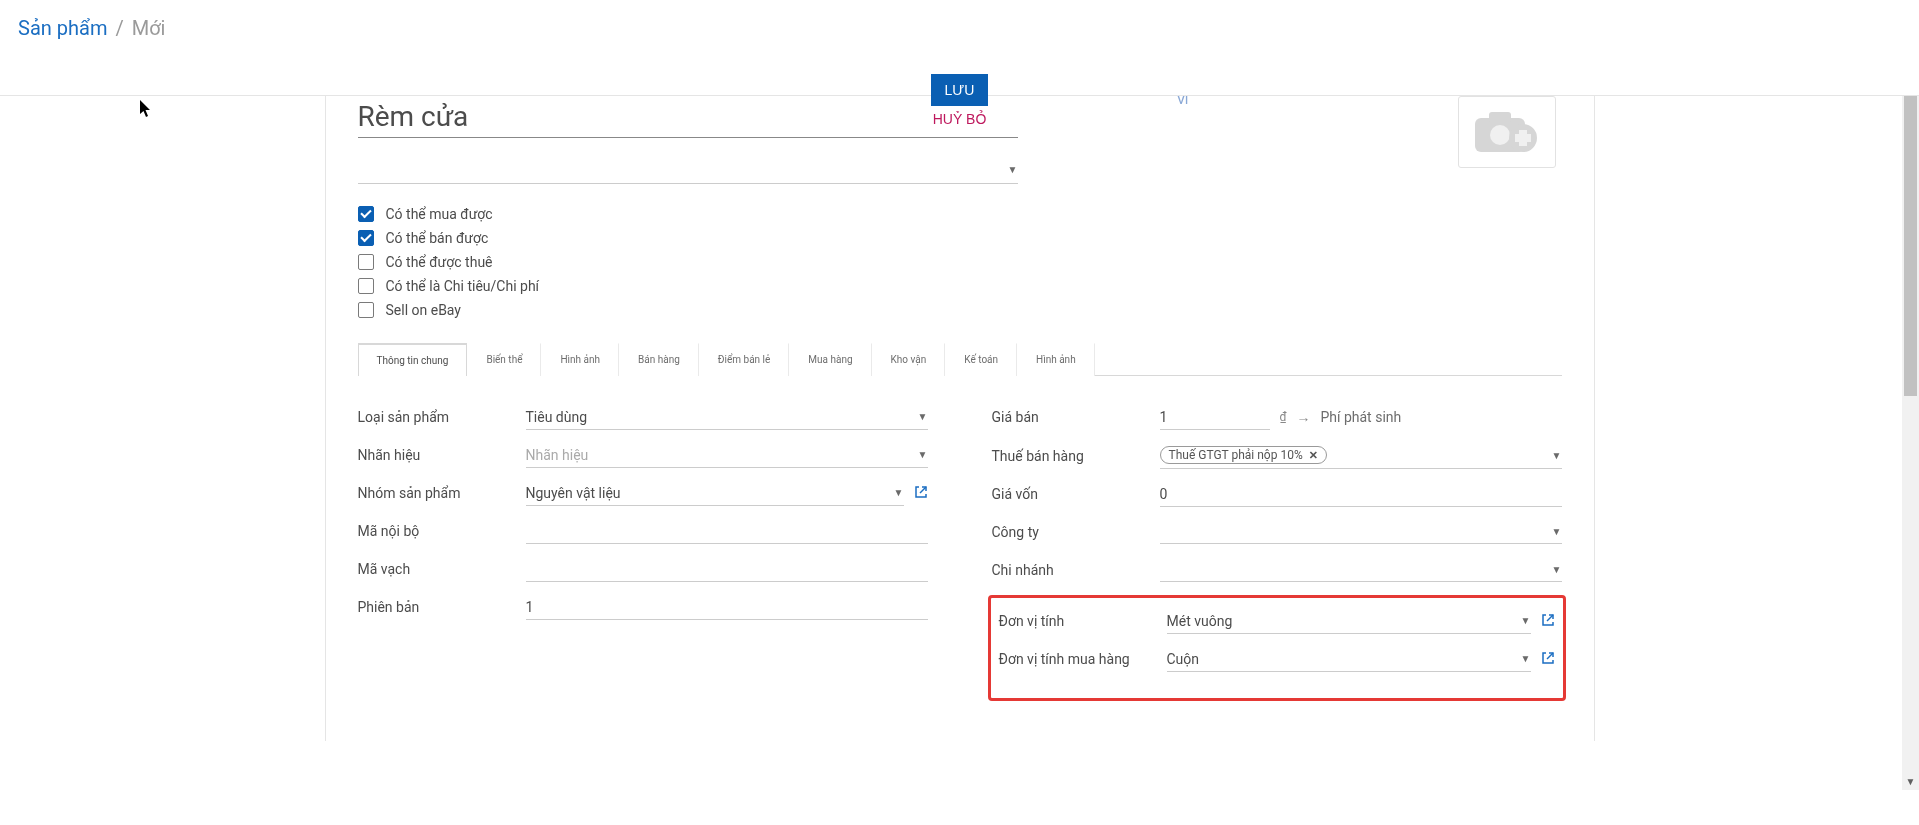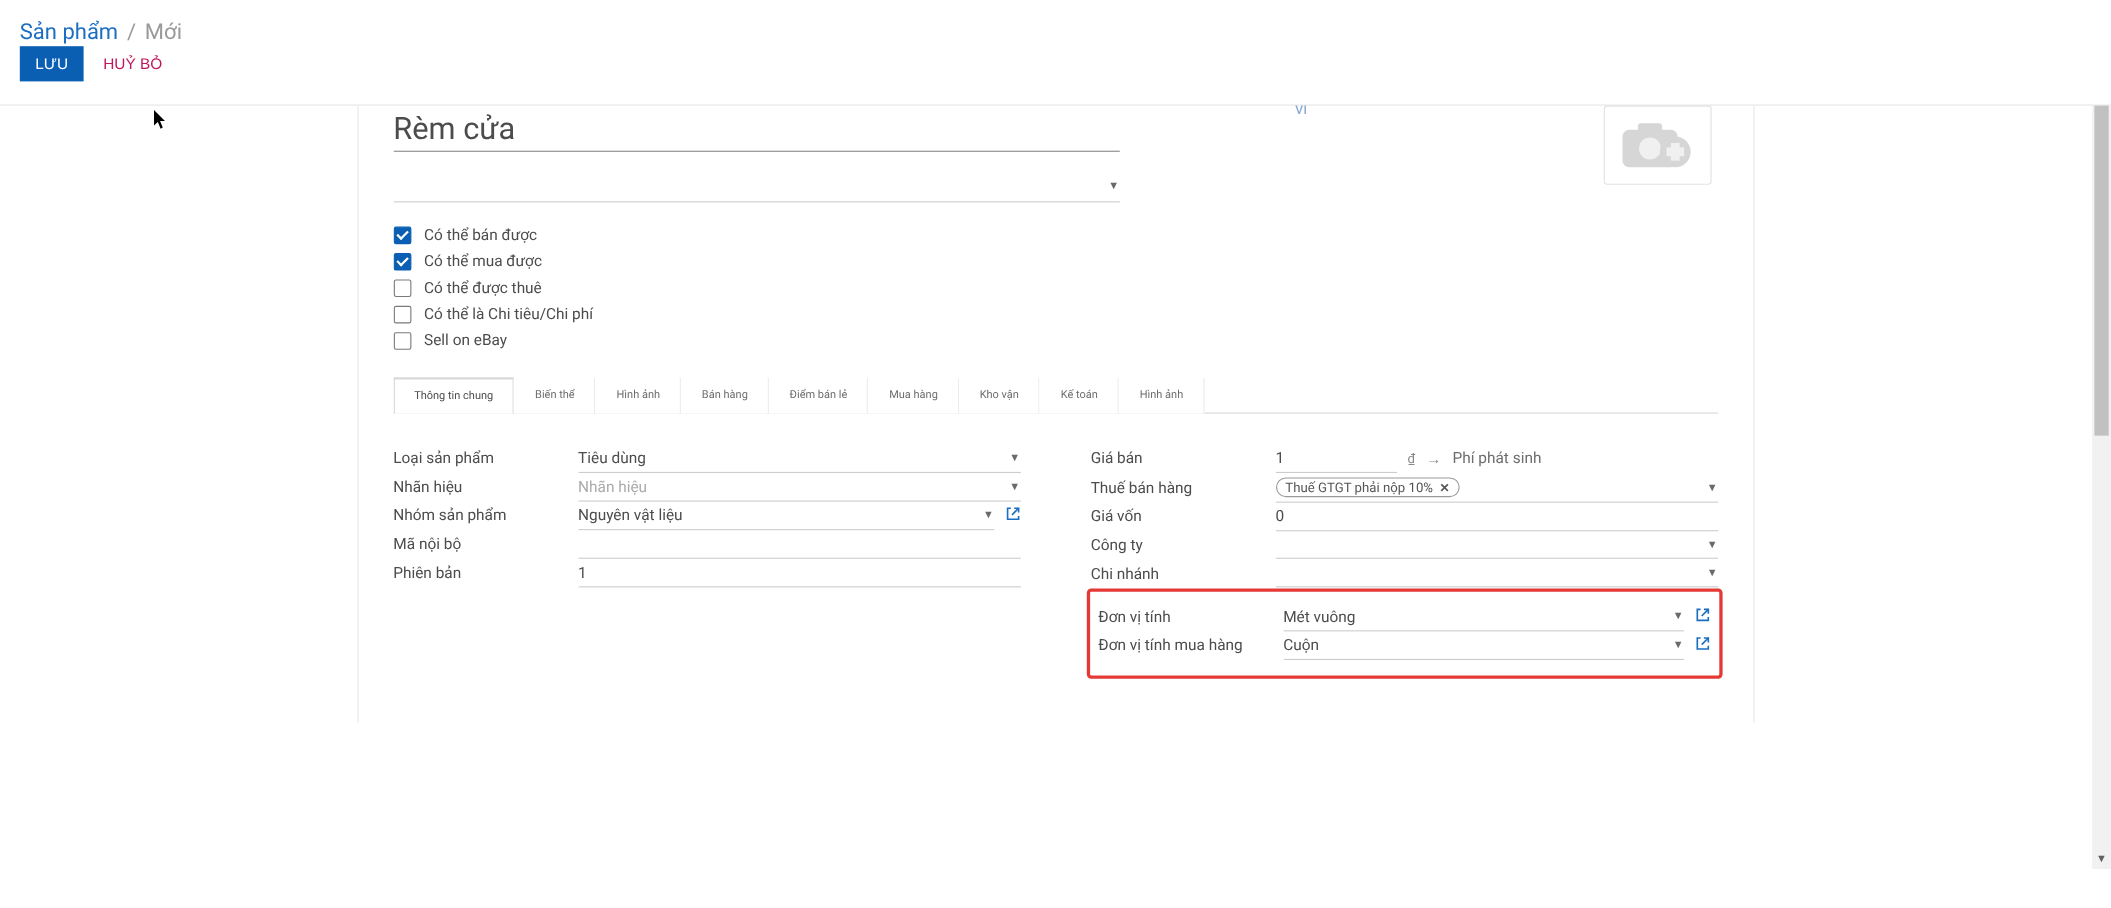--- a/index.html
+++ b/index.html
@@ -12,7 +12,7 @@
 .breadcrumb a { color: #1b6ec2; text-decoration: none; }
 .breadcrumb .sep { color: #9a9a9a; }
 .breadcrumb .current { color: #9a9a9a; }
-.actions { display: flex; align-items: center; gap: 18px; margin-top: 2px; }
+.actions { display: flex; align-items: center; gap: 5px; margin-top: 34px; flex-direction: column; }
 .btn-primary { background: #0a5fb3; color: #fff; border: none; padding: 8px 14px; font-size: 14px; font-weight: 500; cursor: pointer; }
 .btn-link { color: #be185d; background: none; border: none; font-size: 14px; cursor: pointer; }
 

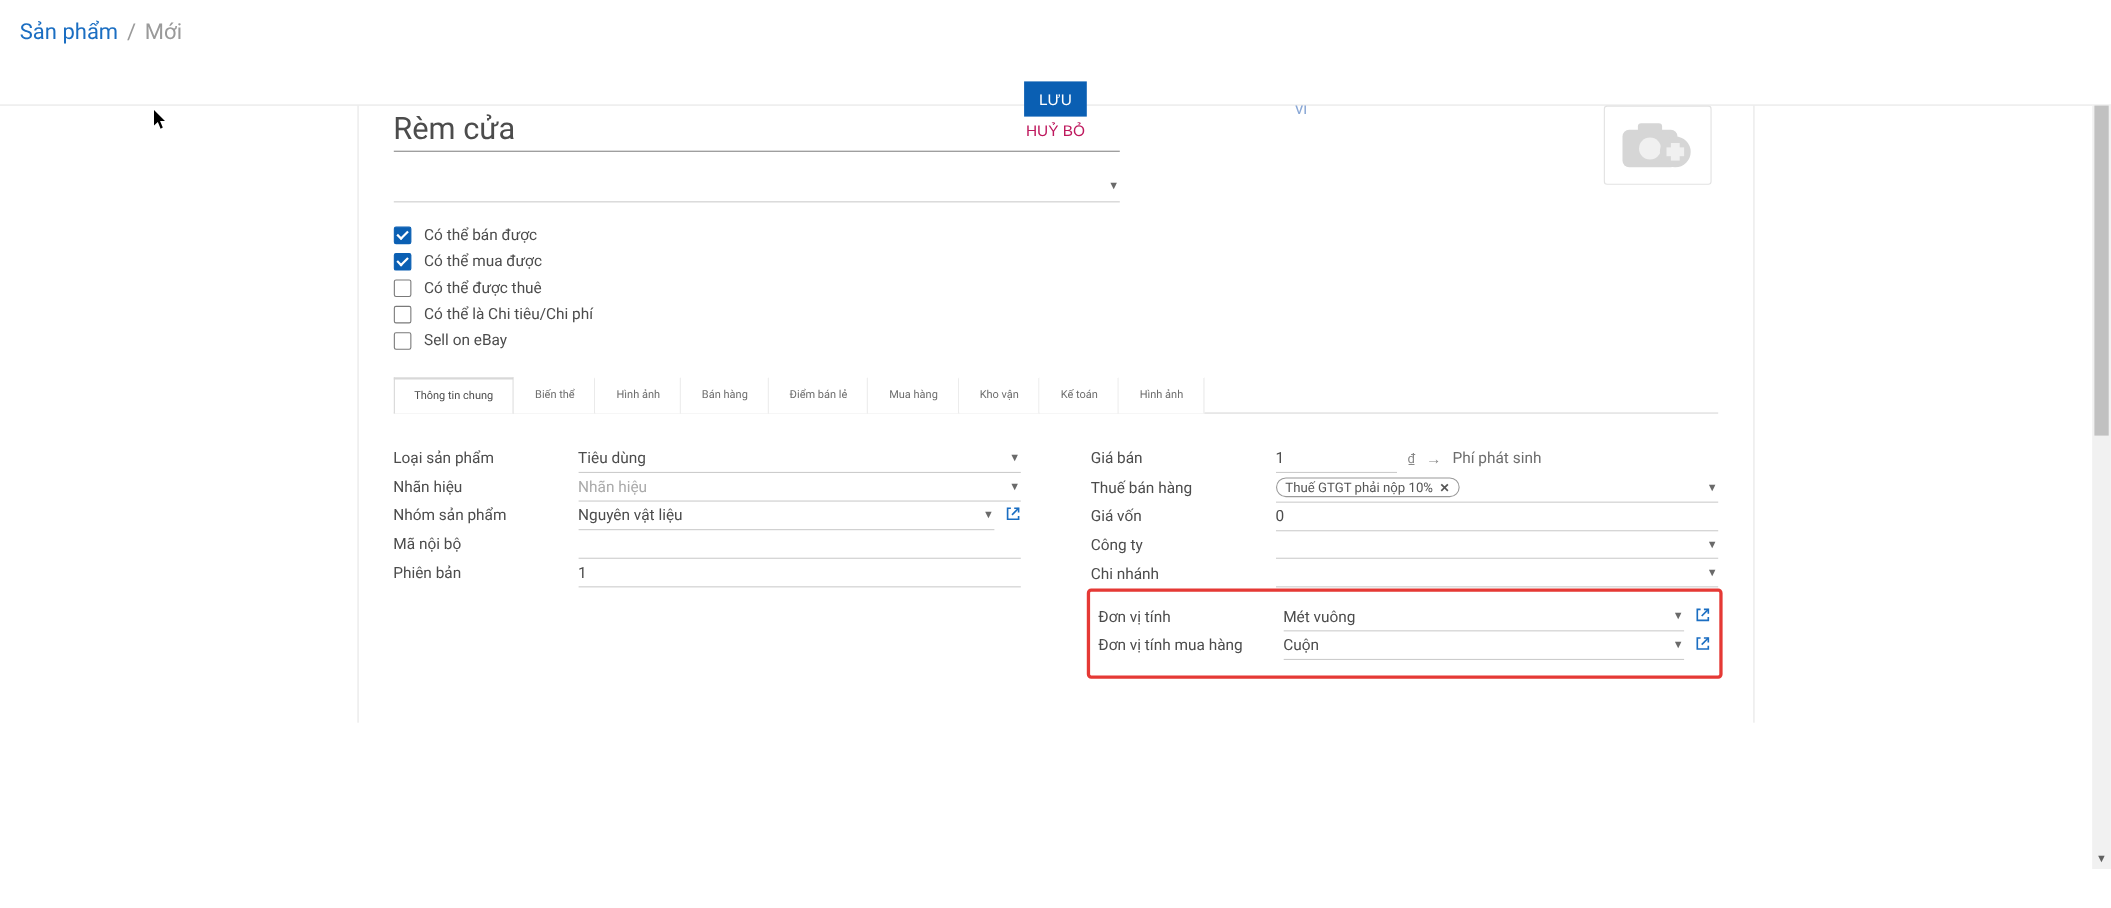--- a/index.html
+++ b/index.html
@@ -122,11 +122,11 @@
       <div class="checks">
         <div class="check-row">
             <span class="checkbox checked"></span>
+            <span>Có thể mua được</span>
+          </div>
+        <div class="check-row">
+            <span class="checkbox checked"></span>
             <span>Có thể bán được</span>
-          </div>
-        <div class="check-row">
-            <span class="checkbox checked"></span>
-            <span>Có thể mua được</span>
           </div>
         <div class="check-row">
             <span class="checkbox"></span>

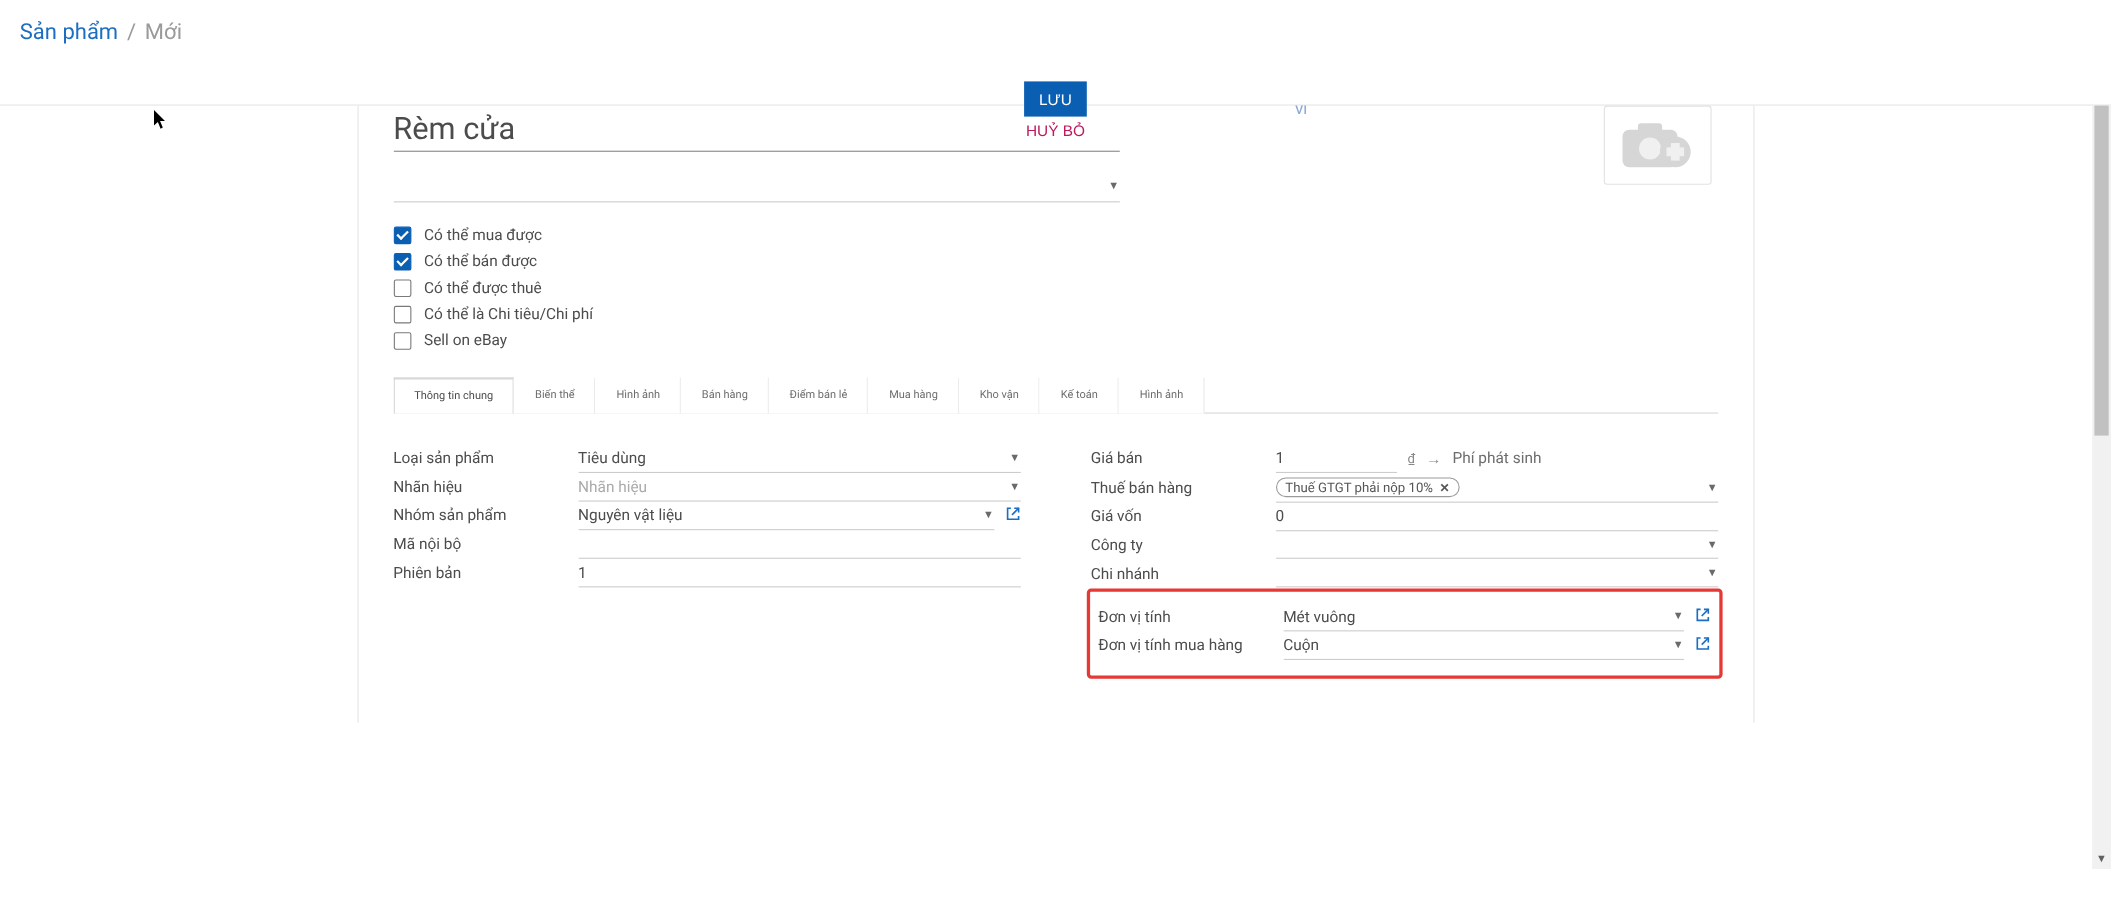--- a/index.html
+++ b/index.html
@@ -45,7 +45,7 @@
 
 .form-grid { display: flex; padding: 28px 0 0; gap: 0; }
 .col { flex: 1; padding: 0 32px; }
-.field { display: flex; align-items: center; min-height: 26px; }
+.field { display: flex; align-items: center; margin-bottom: 12px; min-height: 26px; }
 .field label { width: 168px; font-size: 14px; color: #4c4c4c; flex-shrink: 0; }
 .field .control { flex: 1; display: flex; align-items: center; gap: 10px; }
 .input-line, .select-line { flex: 1; border: none; border-bottom: 1px solid #ccc; padding: 4px 0; font-size: 14px; outline: none; background: transparent; display: flex; align-items: center; justify-content: space-between; min-height: 24px; }

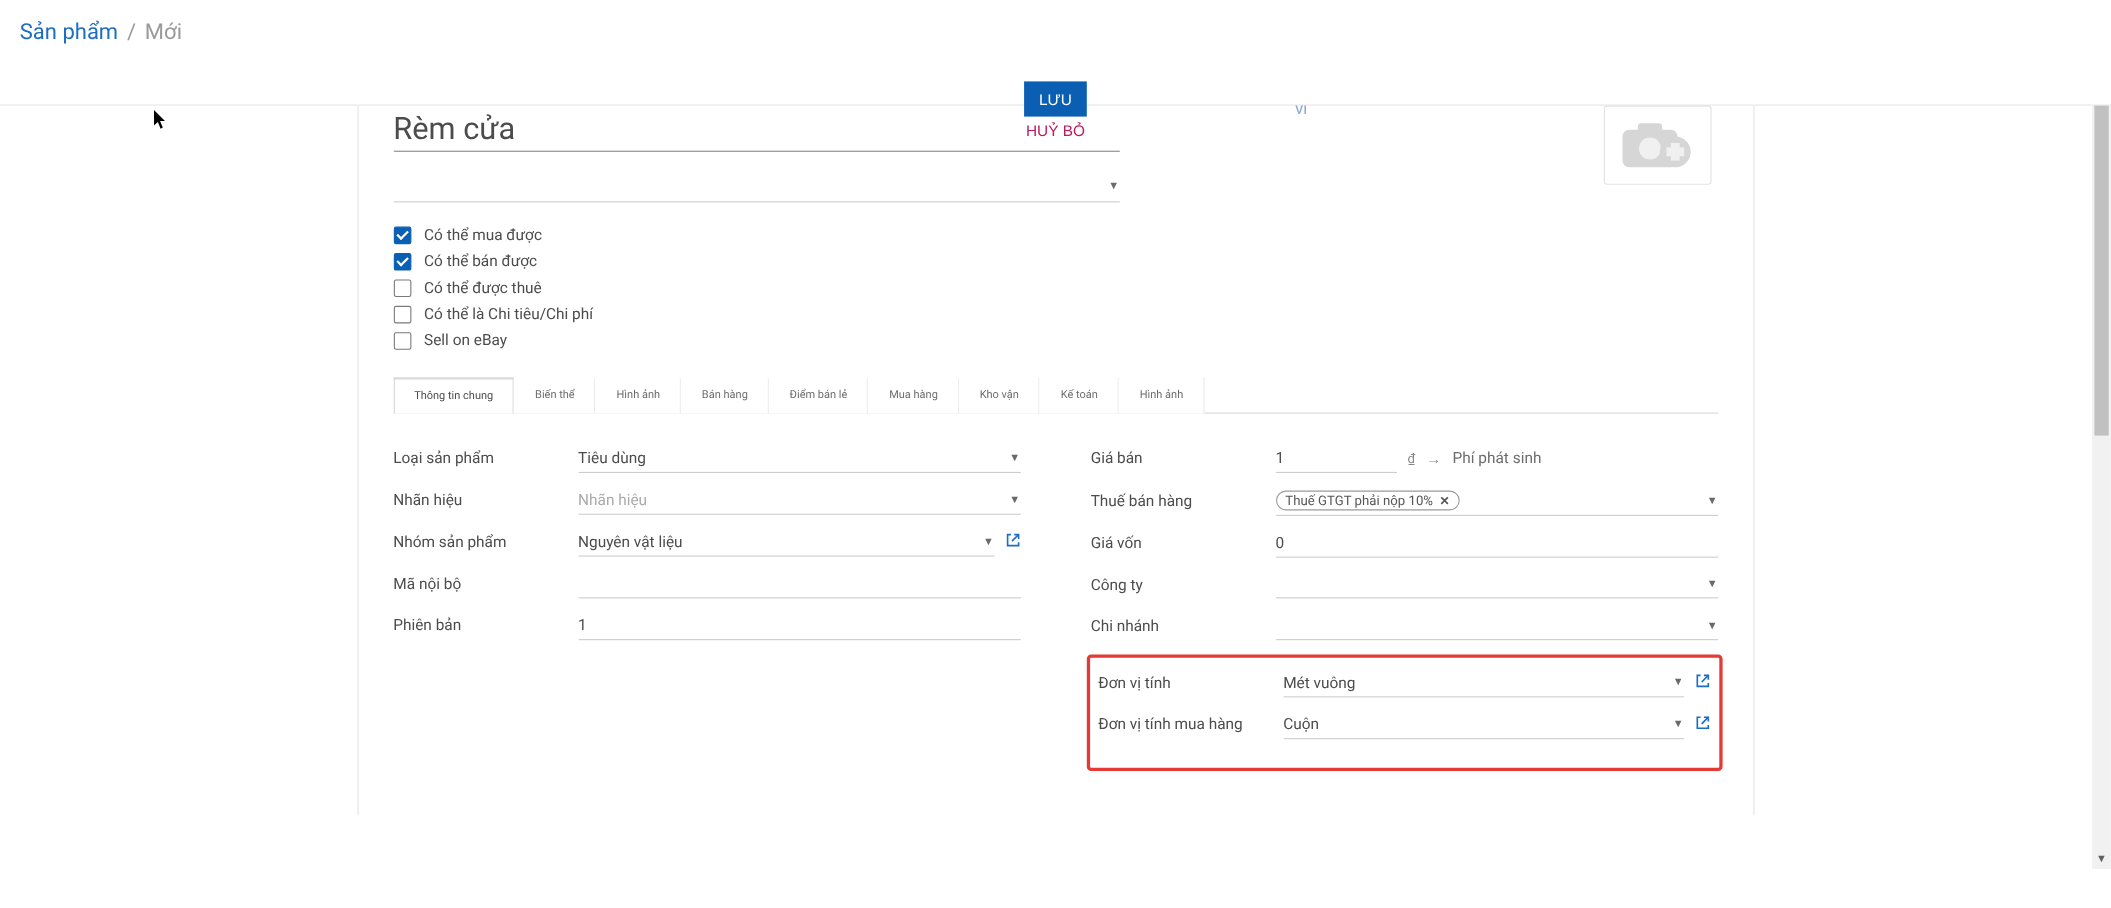--- a/index.html
+++ b/index.html
@@ -201,6 +201,12 @@
             </div>
           </div>
 
+          <div class="field">
+            <label>Mã vạch</label>
+            <div class="control">
+              <input class="input-line" value="" style="">
+            </div>
+          </div>
 
           <div class="field">
             <label>Phiên bản</label>

